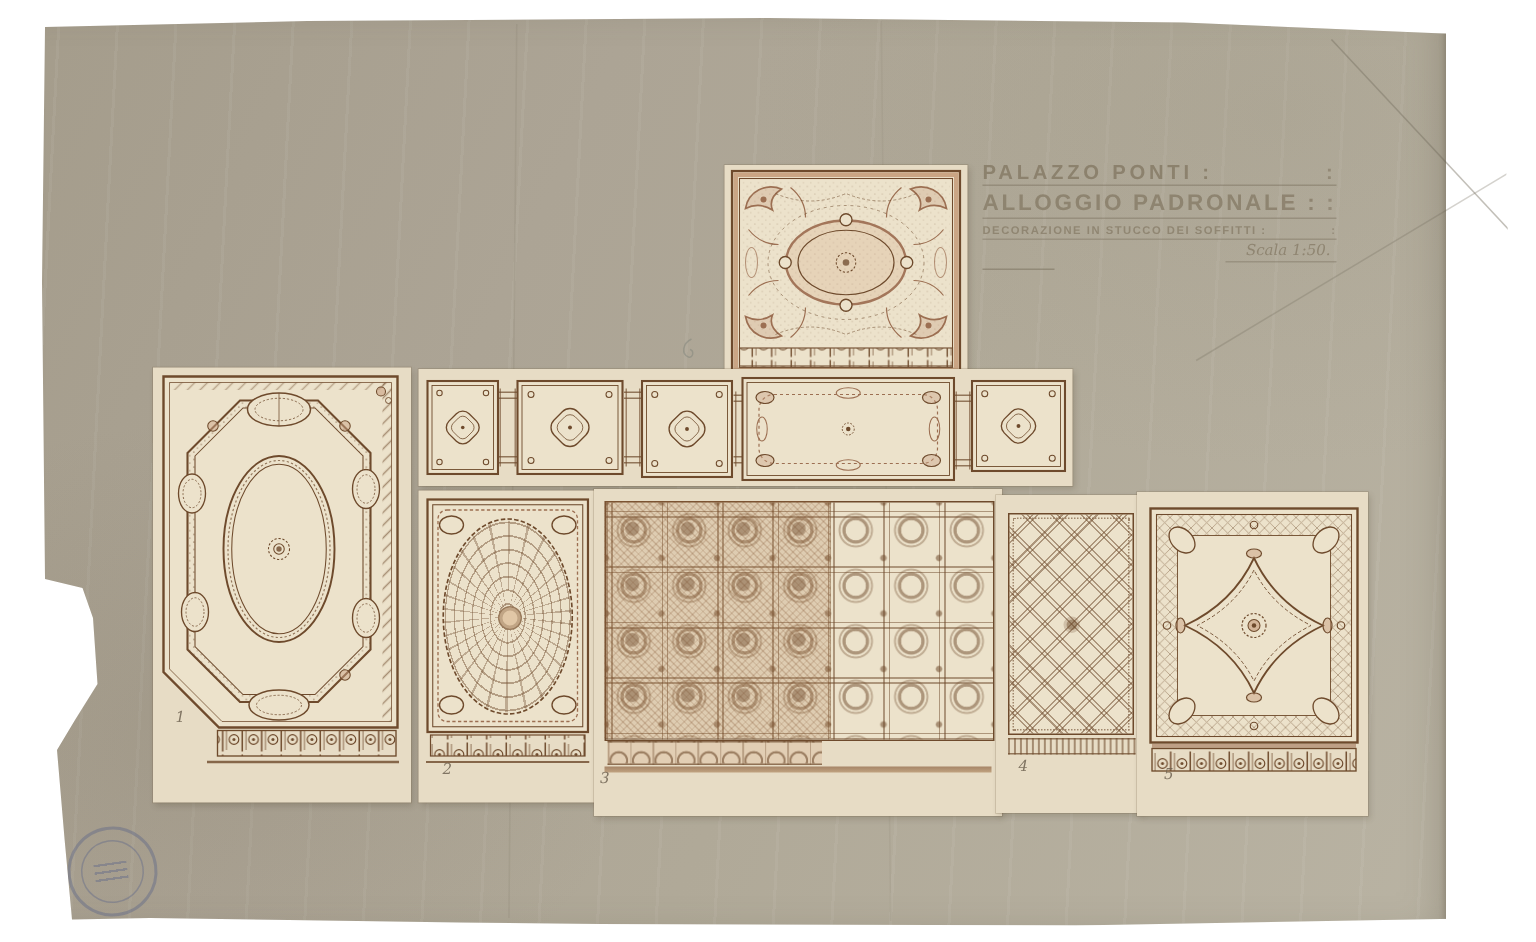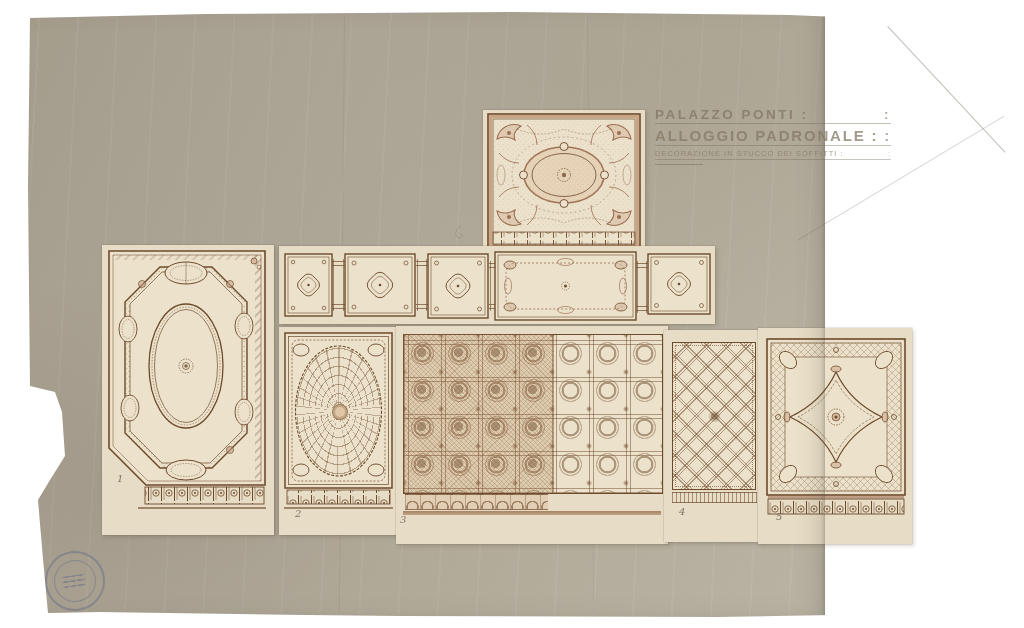--- a/index.html
+++ b/index.html
@@ -6,7 +6,7 @@
   .stage{position:relative;width:1024px;height:628px;background:#ffffff;overflow:hidden;
          font-family:"Liberation Sans", sans-serif;}
   
-  .sheet{position:absolute;left:0;top:0;width:825px;height:628px;
+  .sheet{position:absolute;left:0;top:0;width:964px;height:628px;
     background:
       radial-gradient(ellipse 420px 300px at 14% 78%, rgba(125,115,95,.18), rgba(125,115,95,0) 70%),
       radial-gradient(ellipse 500px 340px at 88% 12%, rgba(140,133,115,.15), rgba(140,133,115,0) 70%),

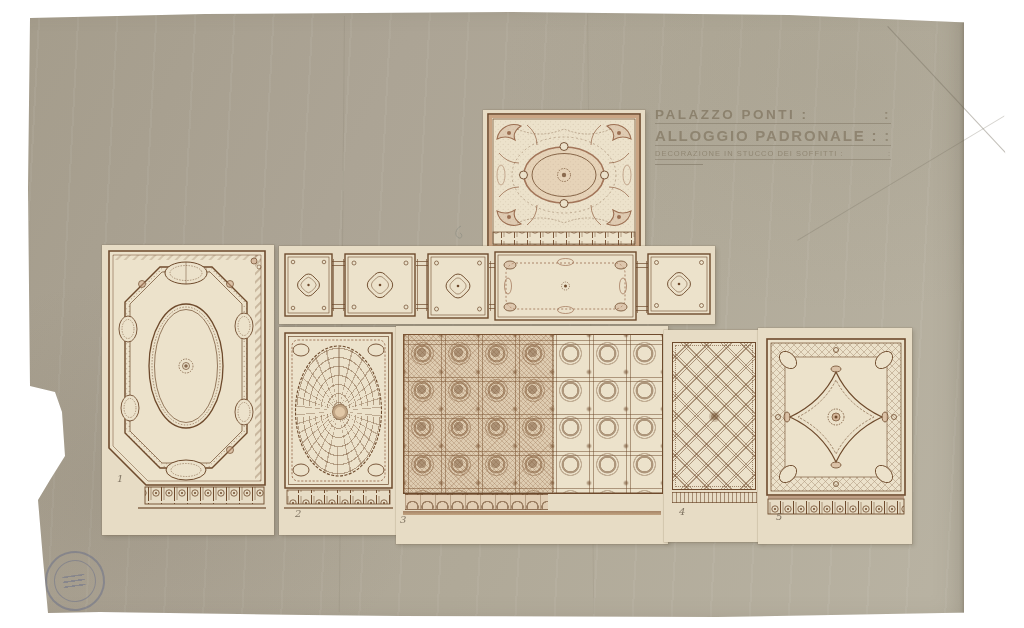--- a/index.html
+++ b/index.html
@@ -102,7 +102,7 @@
   .t-row .tail{opacity:.8;}
   .t1{font-size:13.5px;letter-spacing:2.5px;font-weight:bold;opacity:.8;}
   .t2{font-size:15px;letter-spacing:1.8px;font-weight:bold;opacity:.75;}
-  .t3{font-size:7.5px;letter-spacing:1px;font-weight:normal;opacity:.7;}
+  .t3{font-size:7.5px;letter-spacing:1px;font-weight:bold;opacity:.7;}
   .t-scale{display:flex;justify-content:flex-end;margin-top:2px;}
   .t-scale span{font-family:"DejaVu Serif", serif;font-style:italic;font-size:10px;opacity:.75;
     border-bottom:1px solid rgba(118,108,90,.5);padding:0 4px 1px 14px;}

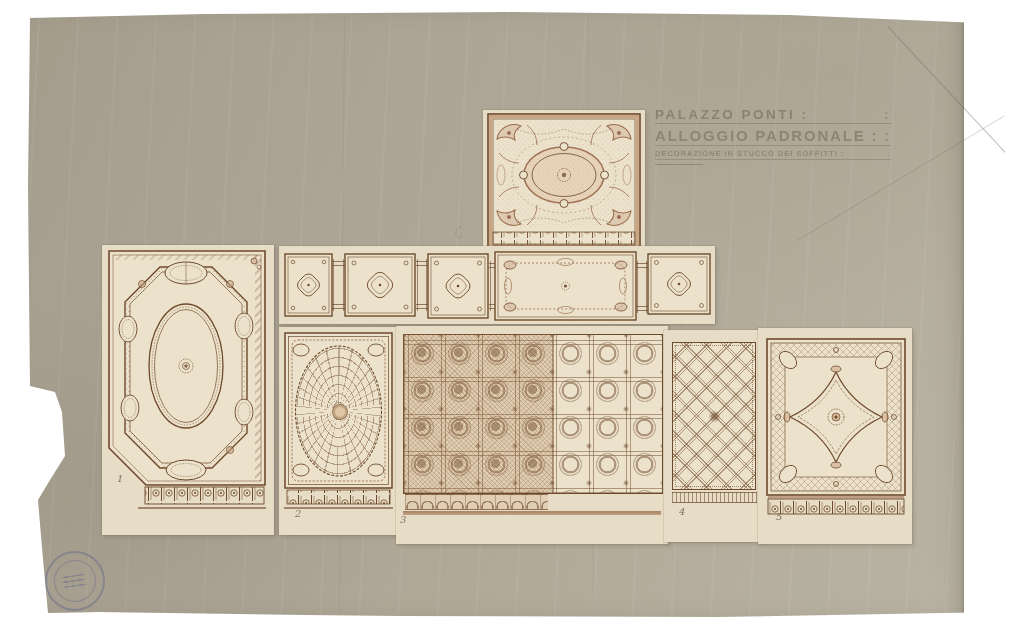--- a/index.html
+++ b/index.html
@@ -161,6 +161,9 @@
     <div class="t-row t3">
       <span>DECORAZIONE IN STUCCO DEI SOFFITTI :</span>
       <span class="tail">:</span>
+    </div>
+    <div class="t-scale">
+      <span>Scala 1:50.</span>
     </div>
     <div class="t-stub"></div>
   </div>

